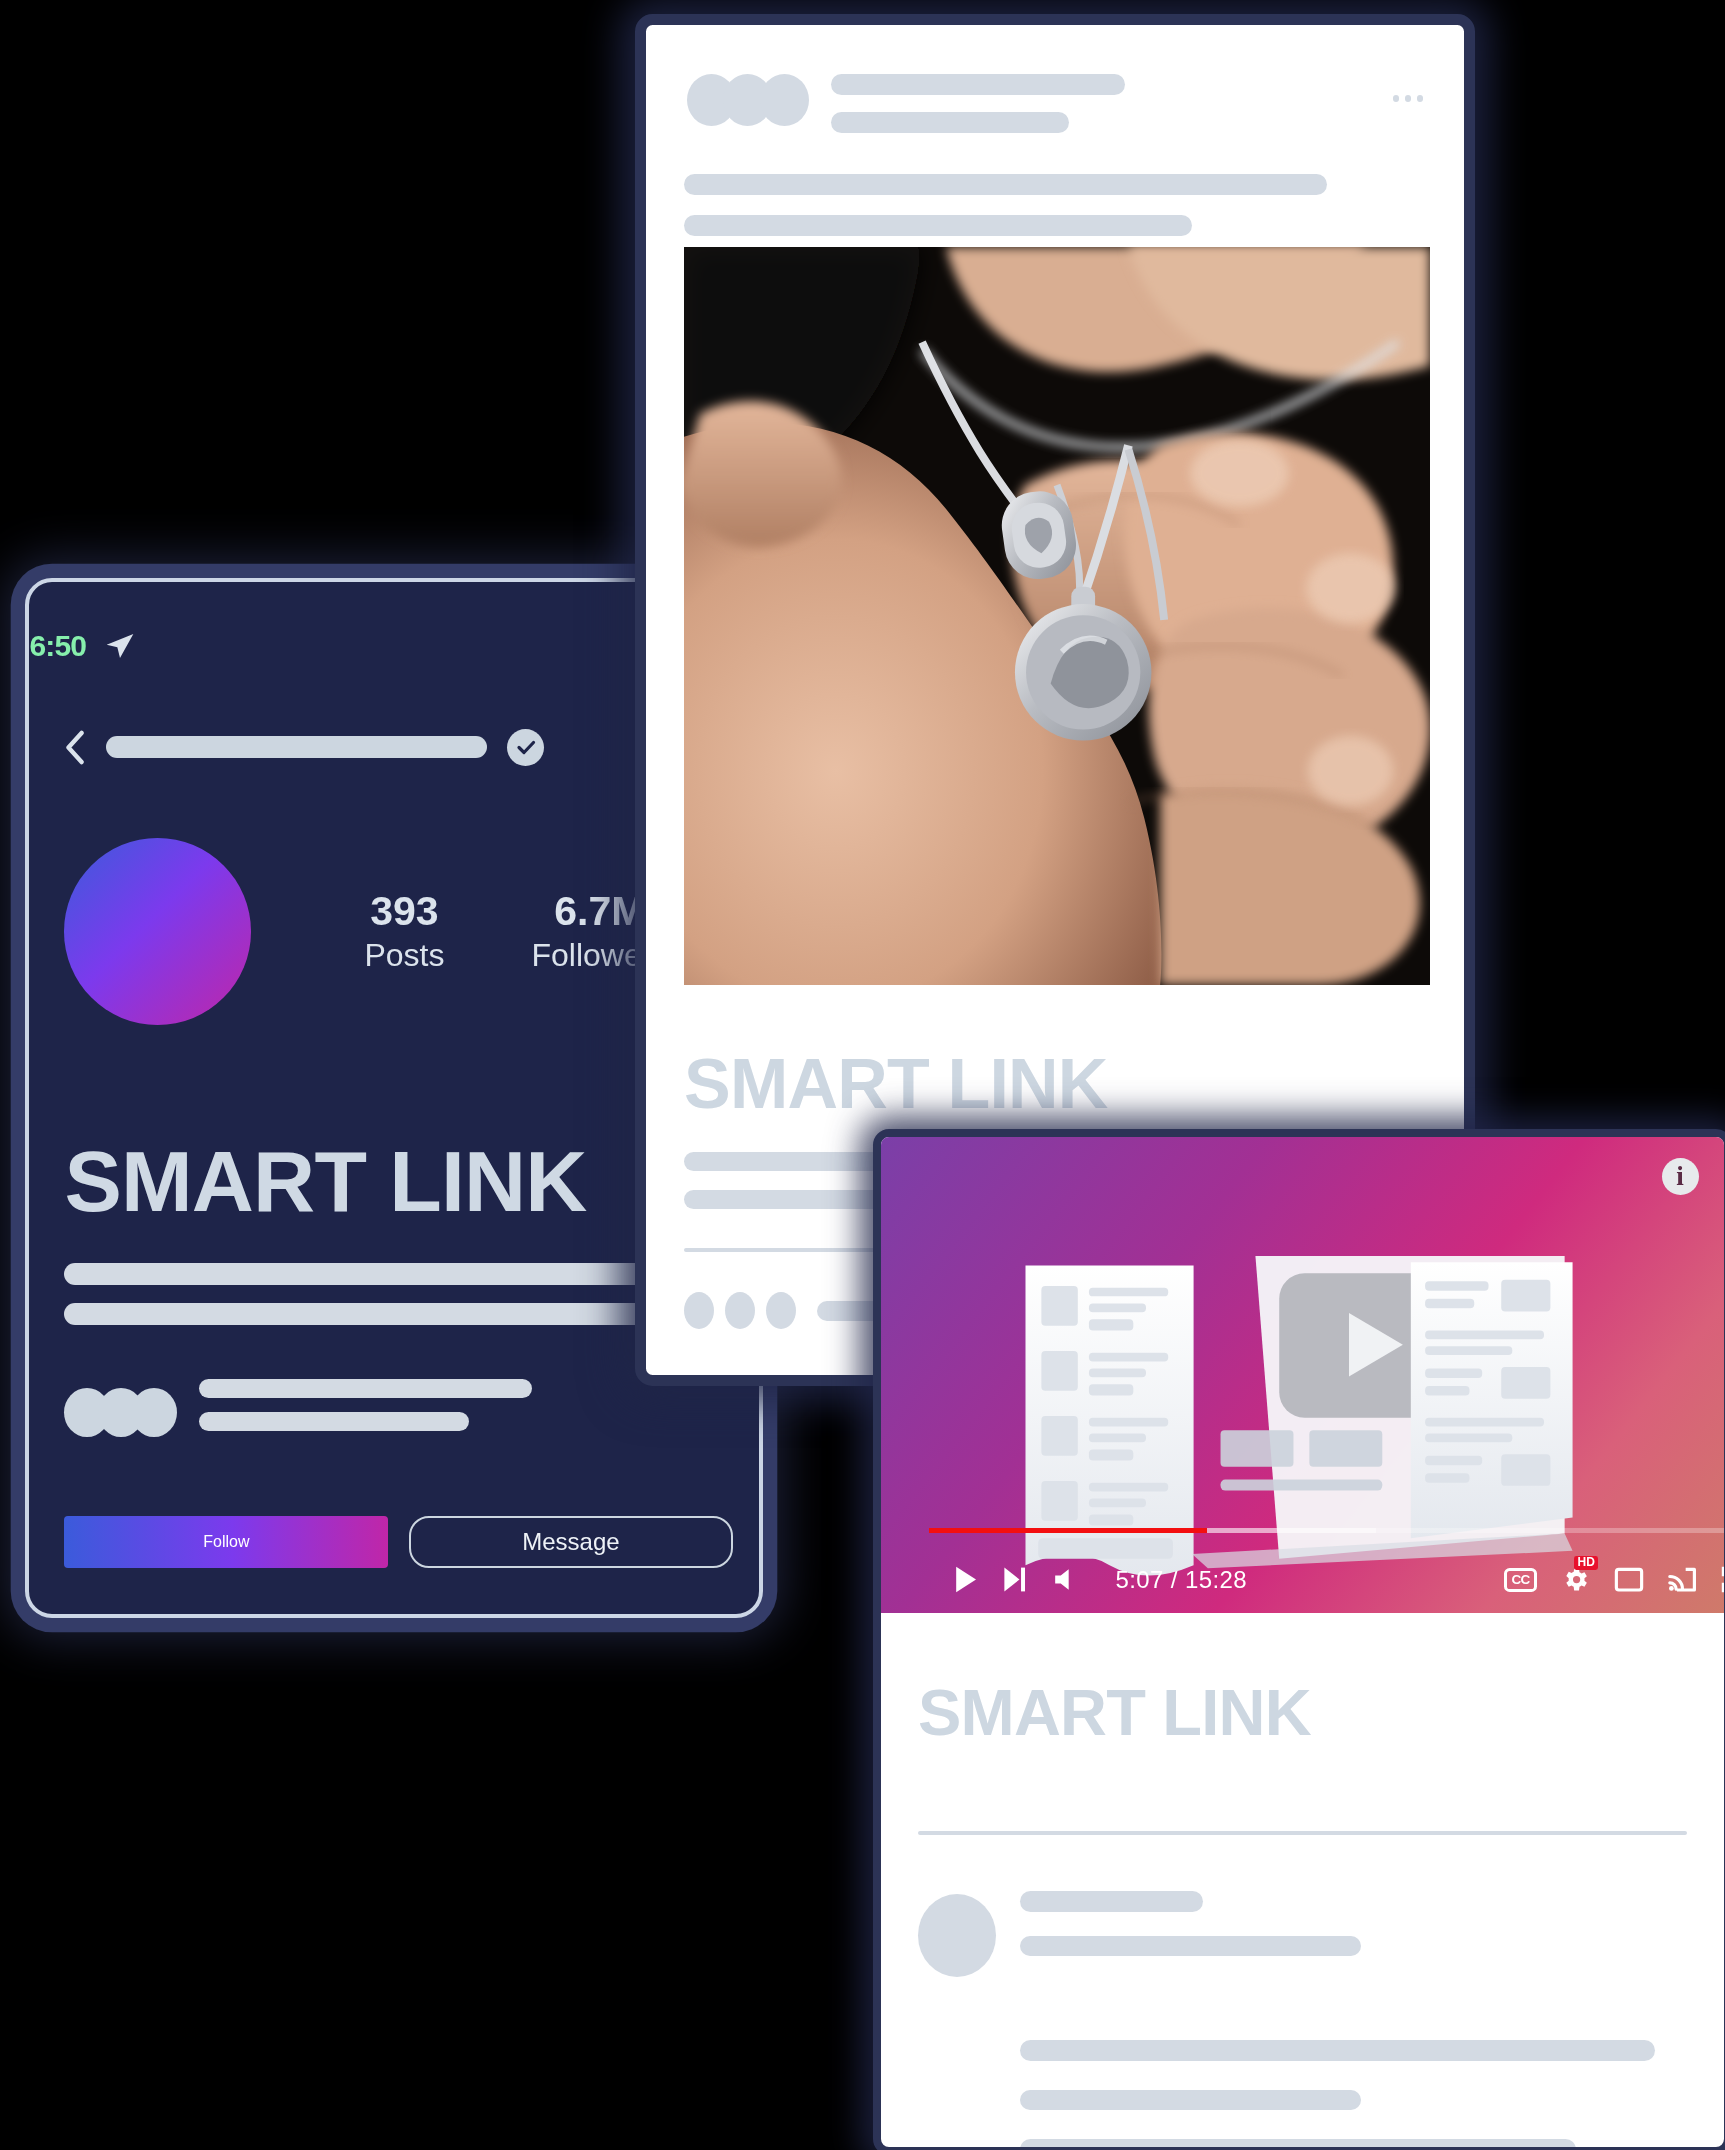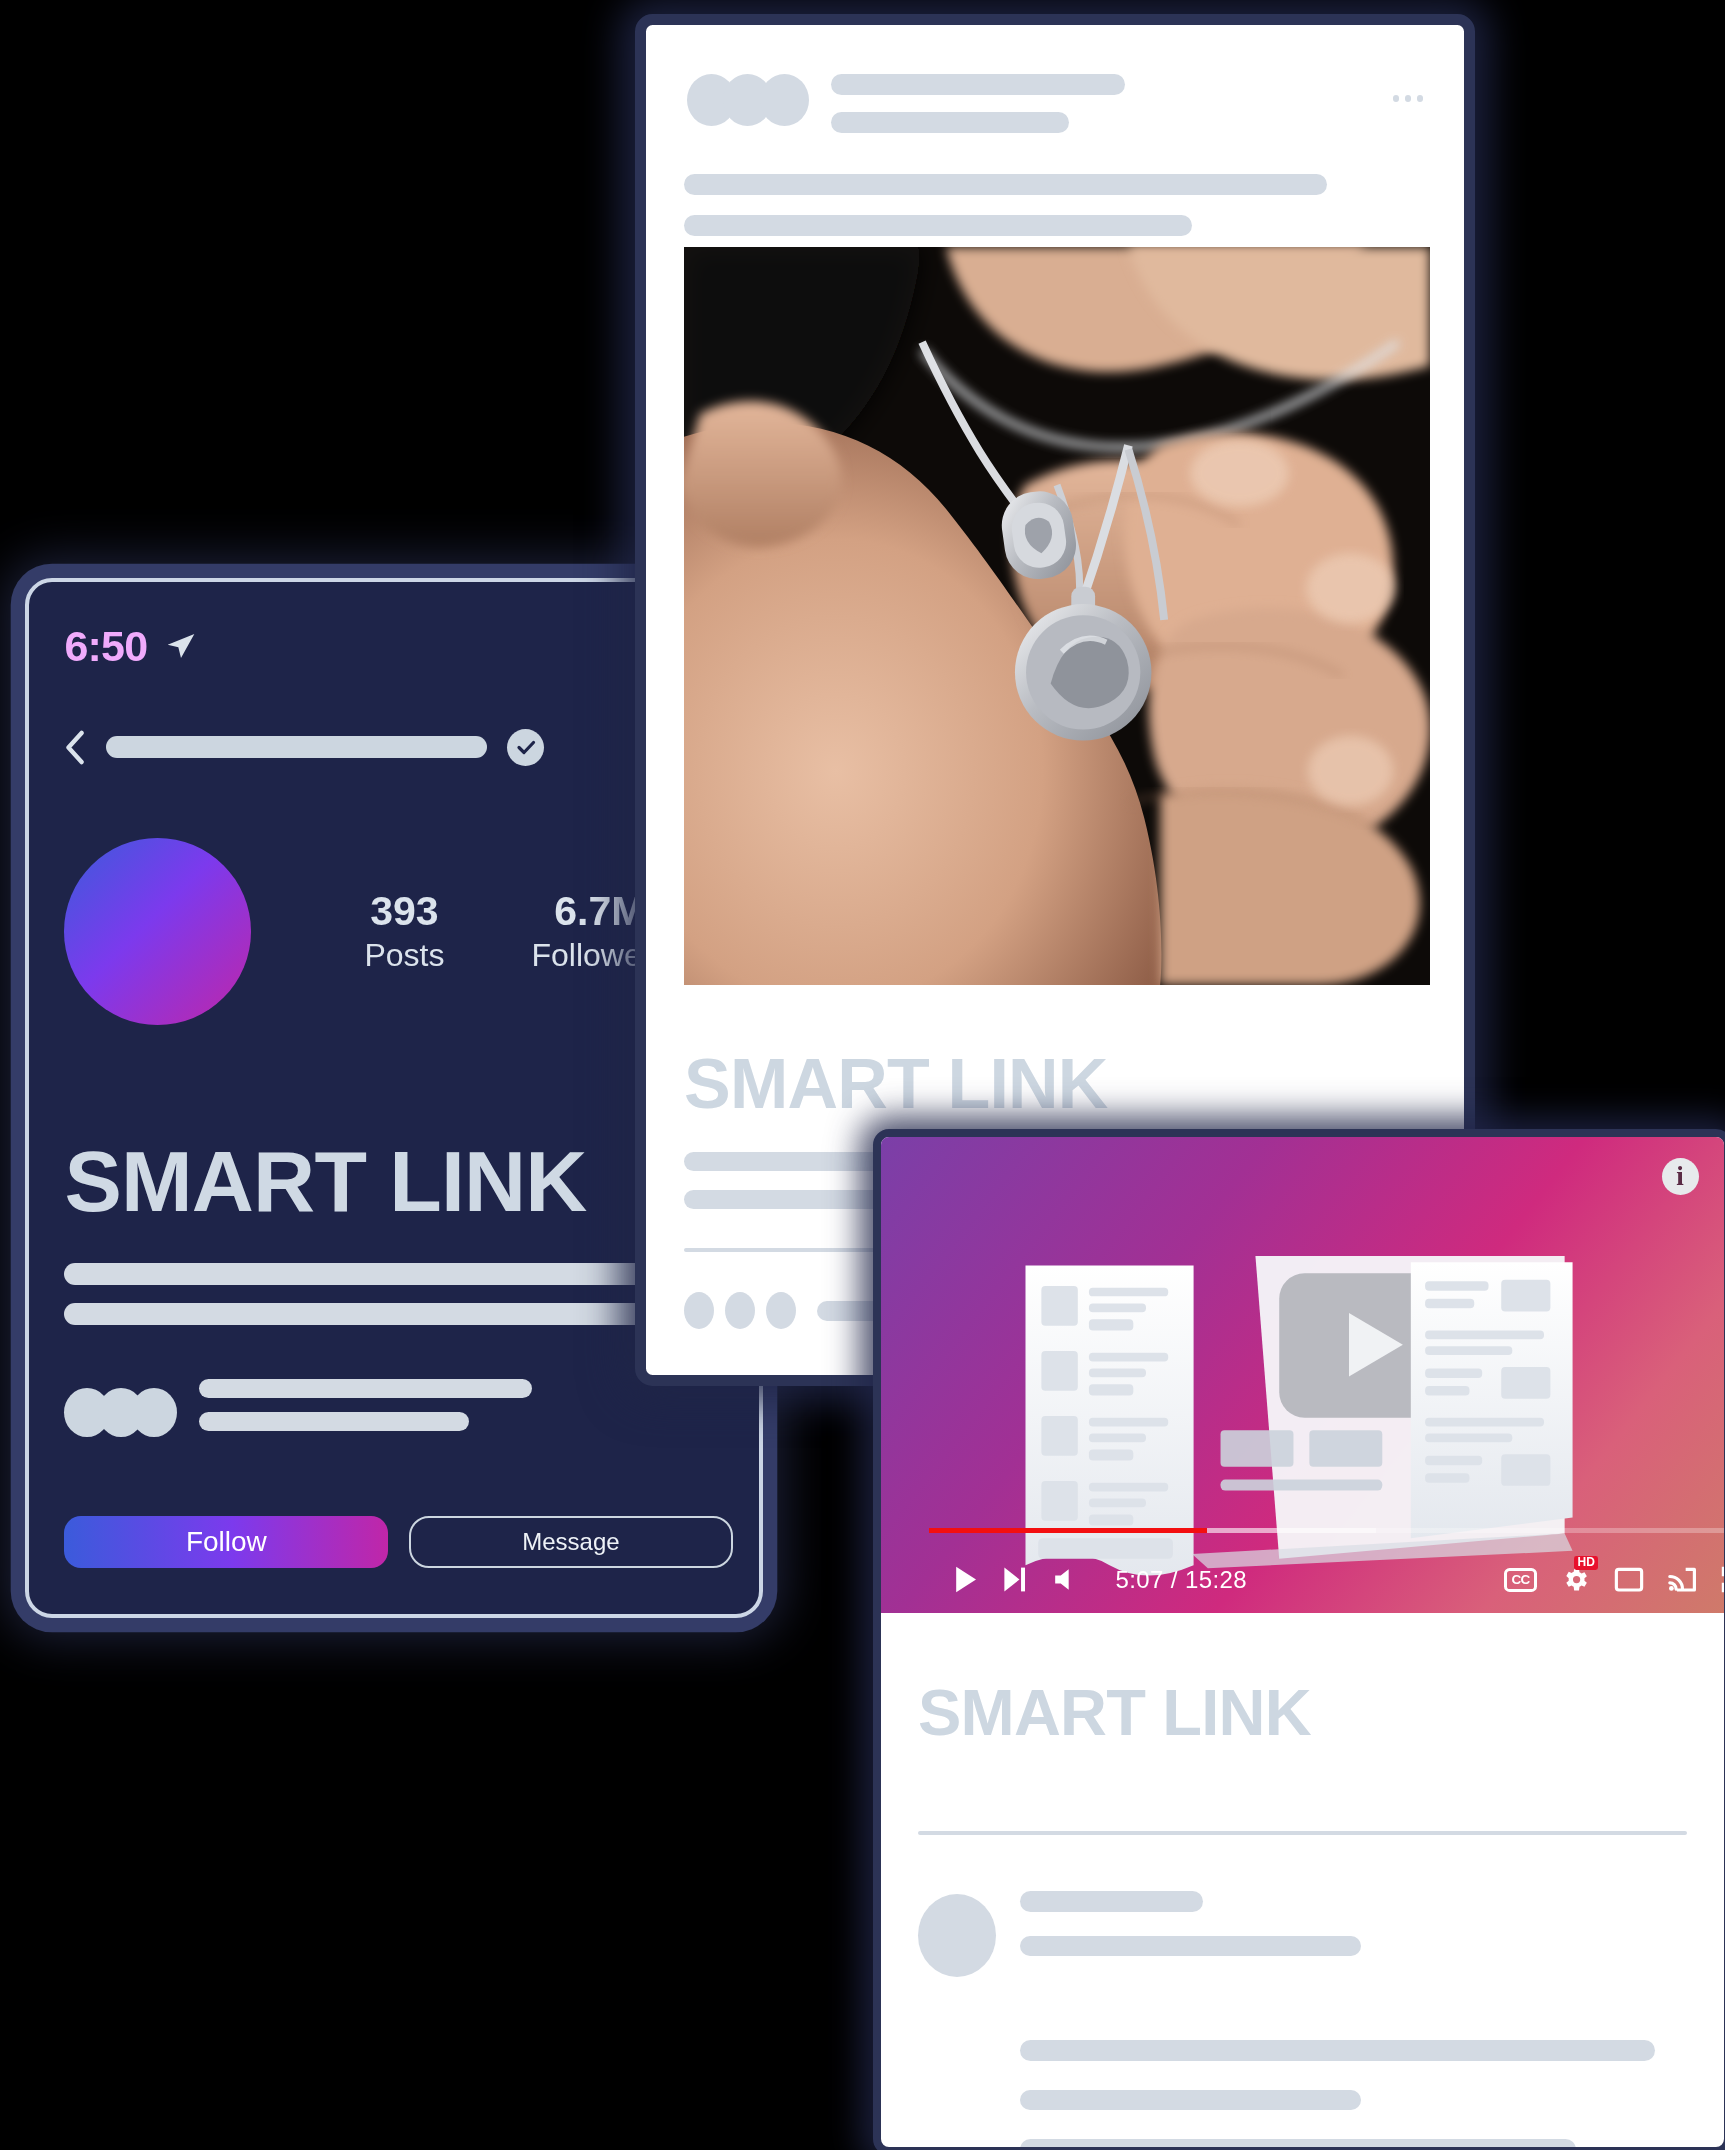--- a/index.html
+++ b/index.html
@@ -27,7 +27,7 @@
     display:flex;align-items:center;
   }
   #phone-time{
-    margin-left:35px;color:#f0abfc;font-size:43px;font-weight:700;letter-spacing:-0.8px;
+    color:#86efac;font-size:30px;font-weight:700;letter-spacing:-0.8px;
   }
   #loc-icon{margin-left:17.5px;width:32px;height:32px;}
   #status-right{margin-left:auto;display:flex;align-items:center;gap:17.5px;padding-right:27px;}

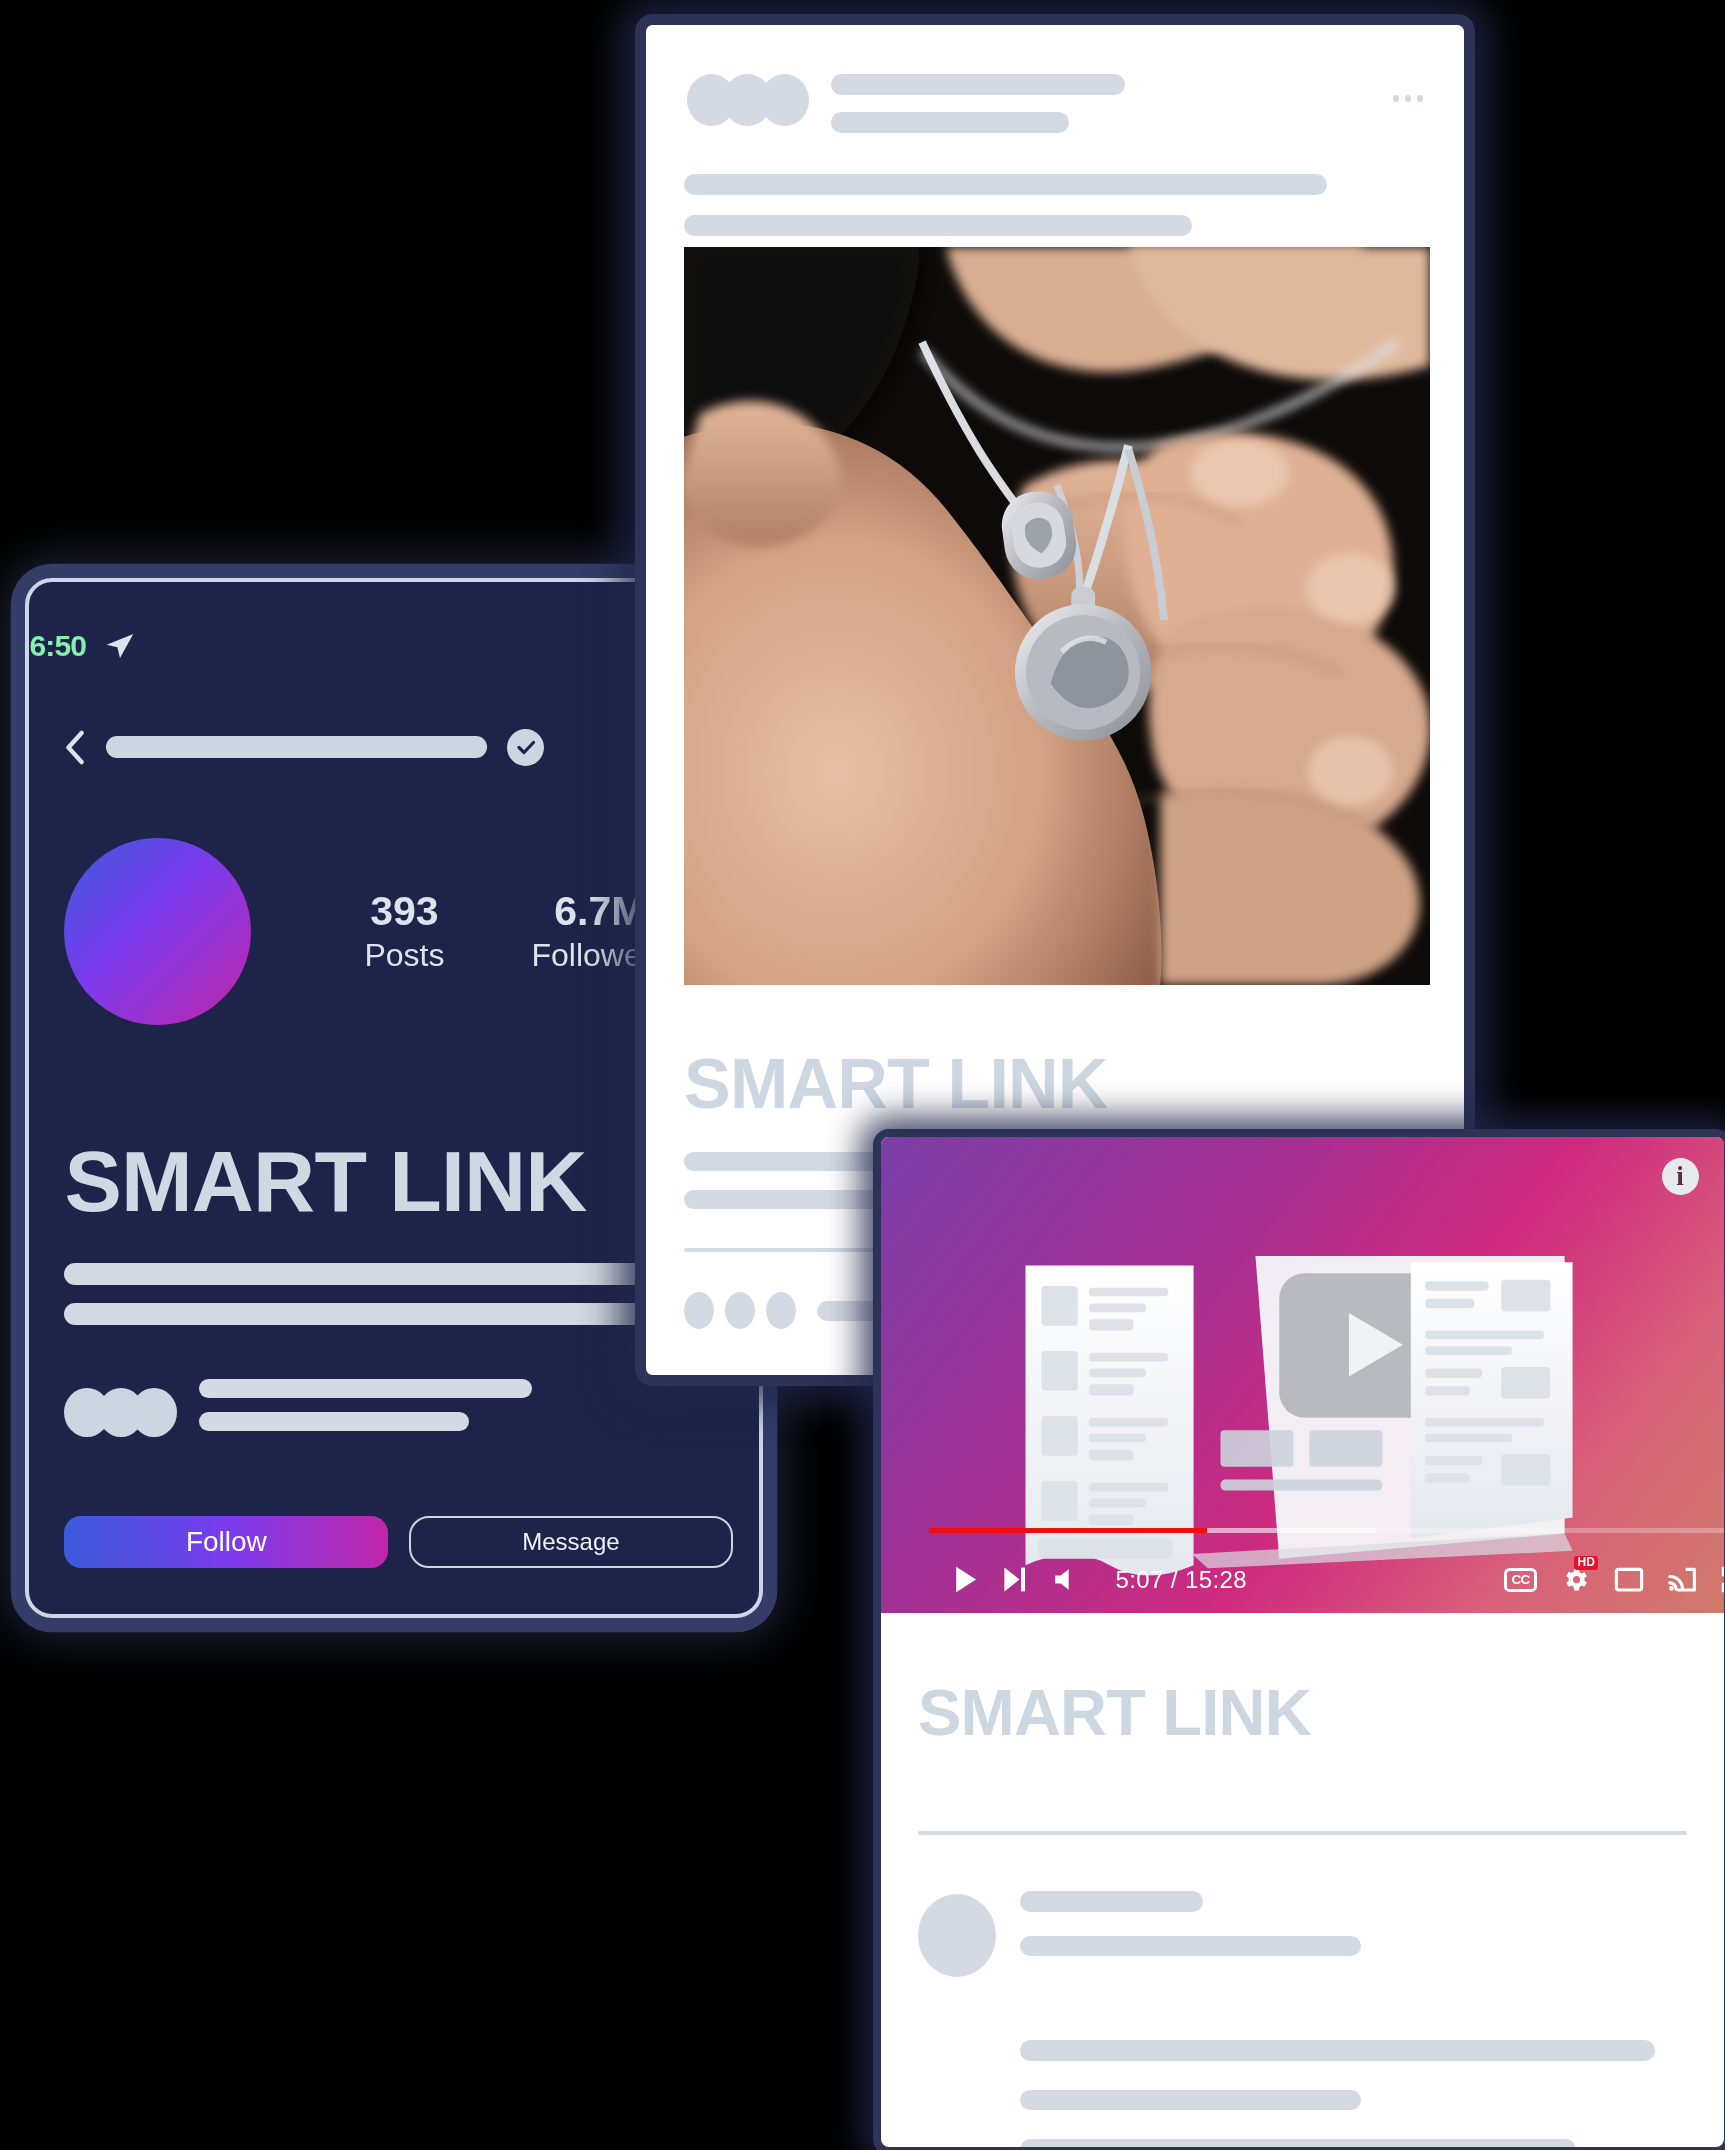--- a/index.html
+++ b/index.html
@@ -74,9 +74,9 @@
 
   #phone-actions{position:absolute;left:35px;top:934px;display:flex;gap:20.6px;}
   #follow-button{
-    width:324px;height:52px;border:none;border-radius:17px;cursor:pointer;
+    width:324px;height:52px;border:none;border-radius:4px;cursor:pointer;
     background:linear-gradient(90deg,#3b5bdb 0%,#7c3aed 52%,#c026a8 100%);
-    color:#fff;font-size:28px;font-family:inherit;font-weight:400;
+    color:#fff;font-size:16px;font-family:inherit;font-weight:400;
   }
   #message-button{
     width:324px;height:52px;border-radius:20px;cursor:pointer;

